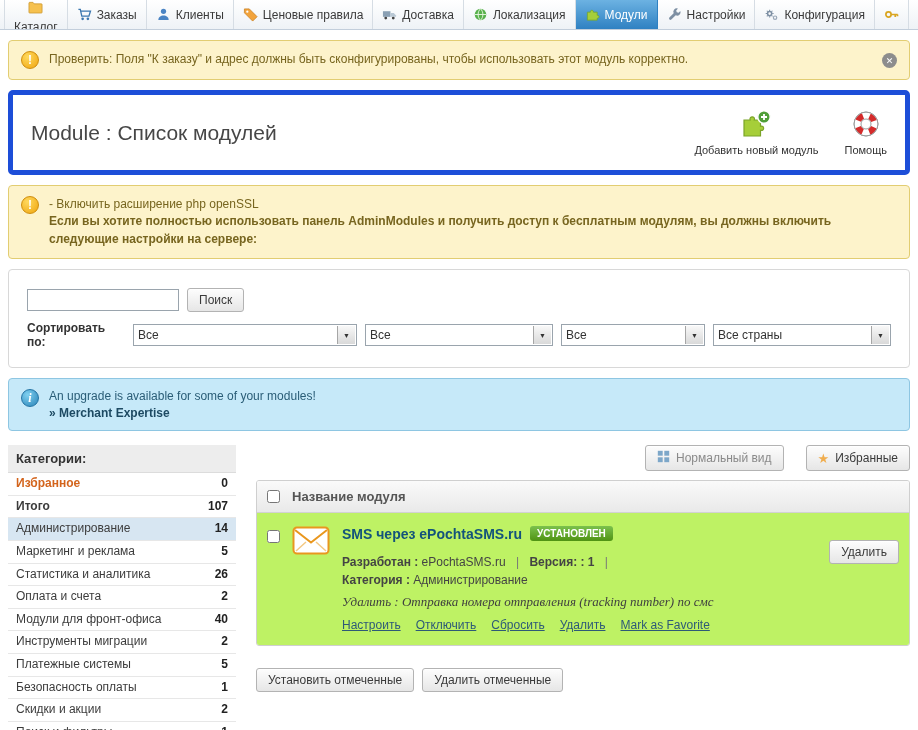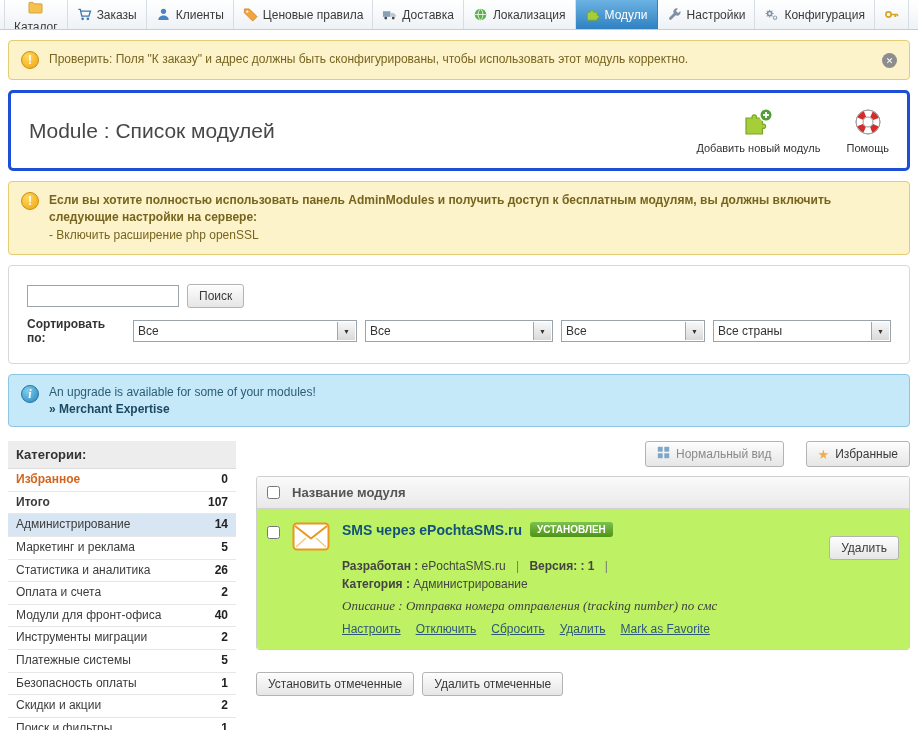--- a/index.html
+++ b/index.html
@@ -33,7 +33,7 @@
   .infobox .line2{font-weight:bold;color:#1d4a63;margin-top:3px;cursor:pointer;}
 
   
-  .panel{margin:10px 8px;background:#fff;border:3px solid #1d4ed8;border-radius:5px;}
+  .panel{margin:10px 8px;background:#fff;border:5px solid #1d4ed8;border-radius:5px;}
   .header-panel{display:flex;justify-content:space-between;align-items:center;padding:14px 18px;min-height:76px;}
   .page-title{font-size:21px;color:#474747;font-weight:normal;}
   .hdr-actions{display:flex;gap:26px;align-items:flex-end;}

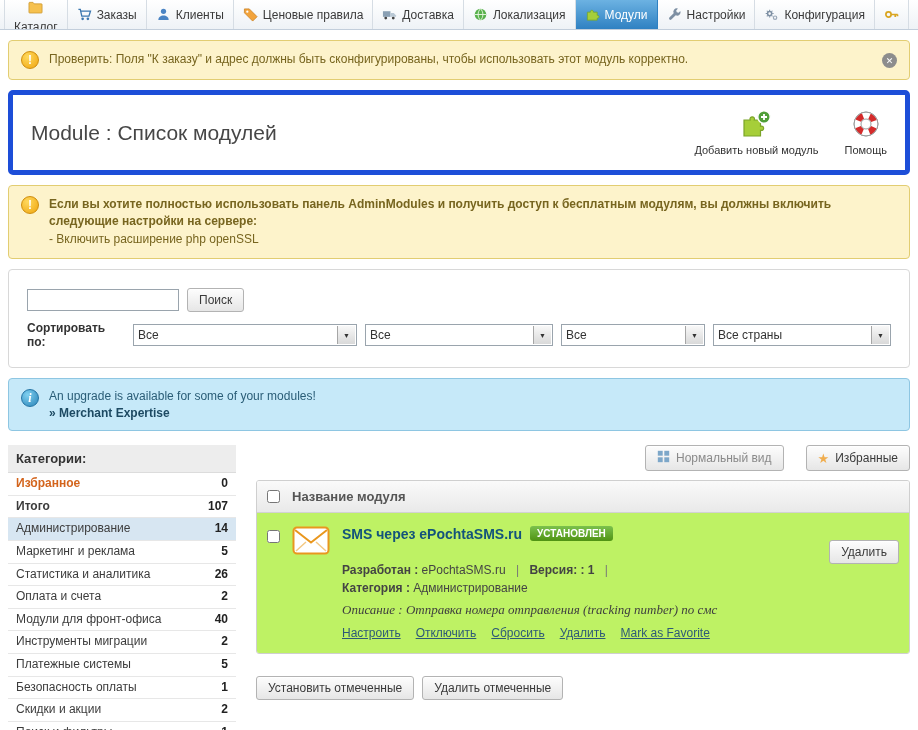--- a/index.html
+++ b/index.html
@@ -221,8 +221,8 @@
 <div class="warnbox">
   <span class="icon-warn">!</span>
   <div class="txt">
+    <div>- Включить расширение php openSSL</div>
     <div style="font-weight:bold">Если вы хотите полностью использовать панель AdminModules и получить доступ к бесплатным модулям, вы должны включить следующие настройки на сервере:</div>
-    <div>- Включить расширение php openSSL</div>
   </div>
 </div>
 

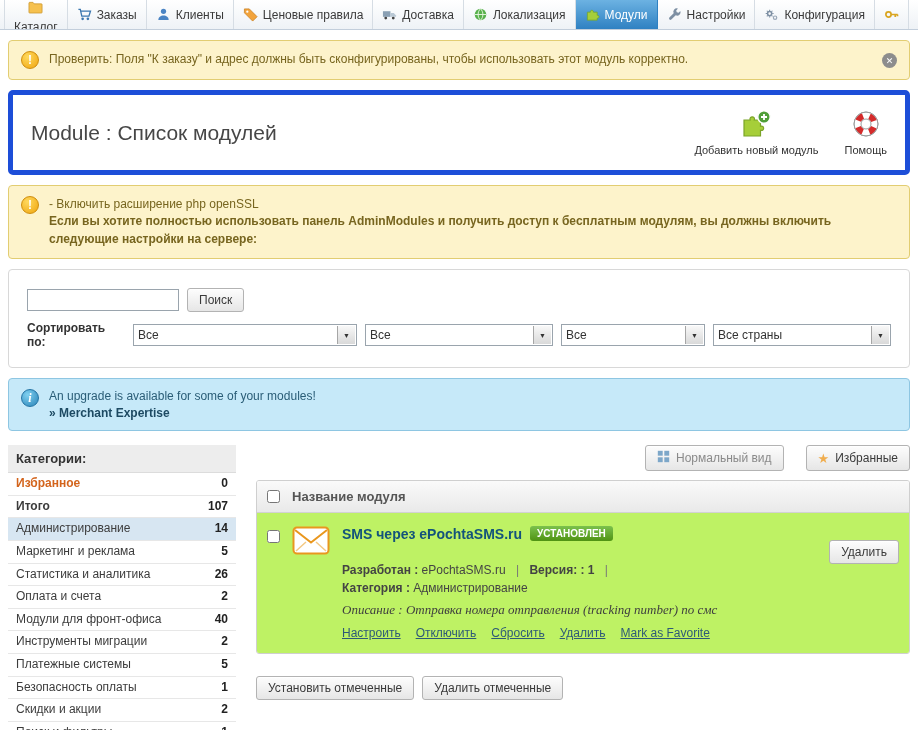--- a/index.html
+++ b/index.html
@@ -84,7 +84,7 @@
   .mname{font-size:14px;font-weight:bold;color:#13537b;cursor:pointer;}
   .badge{display:inline-block;margin-left:8px;background:linear-gradient(#7bc14d,#4f9313);color:#fff;
     font-size:10px;font-weight:bold;padding:2px 7px;border-radius:3px;vertical-align:2px;}
-  .mmeta{margin-top:19px;color:#444;line-height:1.5;}
+  .mmeta{margin-top:11px;color:#444;line-height:1.5;}
   .mmeta .b{font-weight:bold;} .sep{margin:0 7px;color:#777;}
   .mdesc{margin-top:4px;font-family:"Liberation Serif",serif;font-style:italic;font-size:13px;color:#3f3f3f;line-height:1.35;}
   .mlinks{margin-top:7px;display:flex;gap:15px;flex-wrap:wrap;}

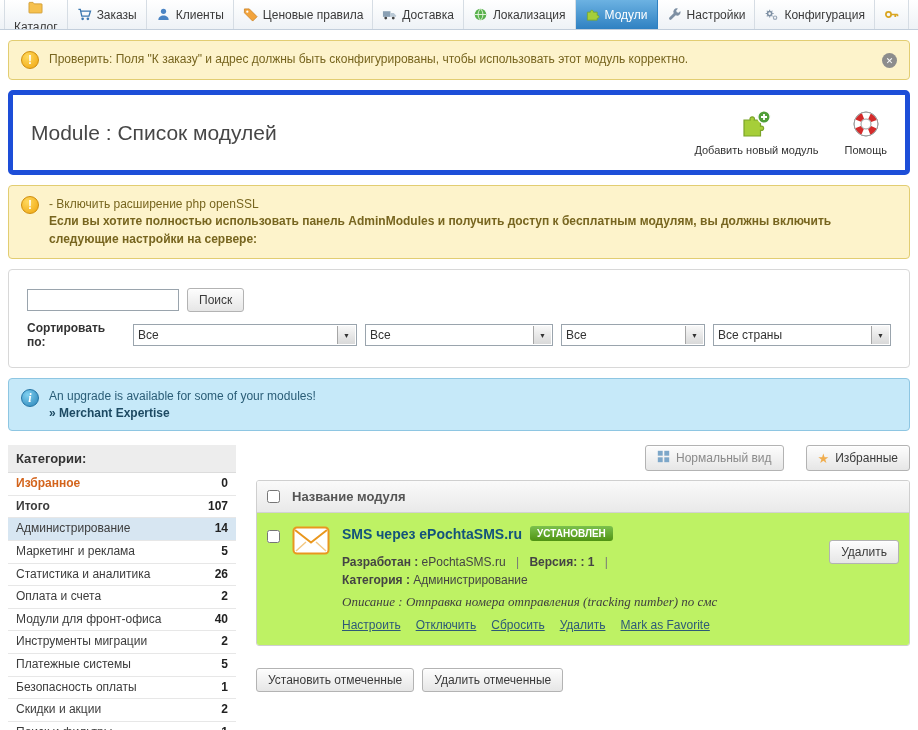--- a/index.html
+++ b/index.html
@@ -362,7 +362,7 @@
             </div>
           </div>
           <div class="mdesc">
-            <span>Описание :</span>
+            <span>Удалить :</span>
             <span>Отправка номера отправления (tracking number) по смс</span>
           </div>
           <div class="mlinks">

